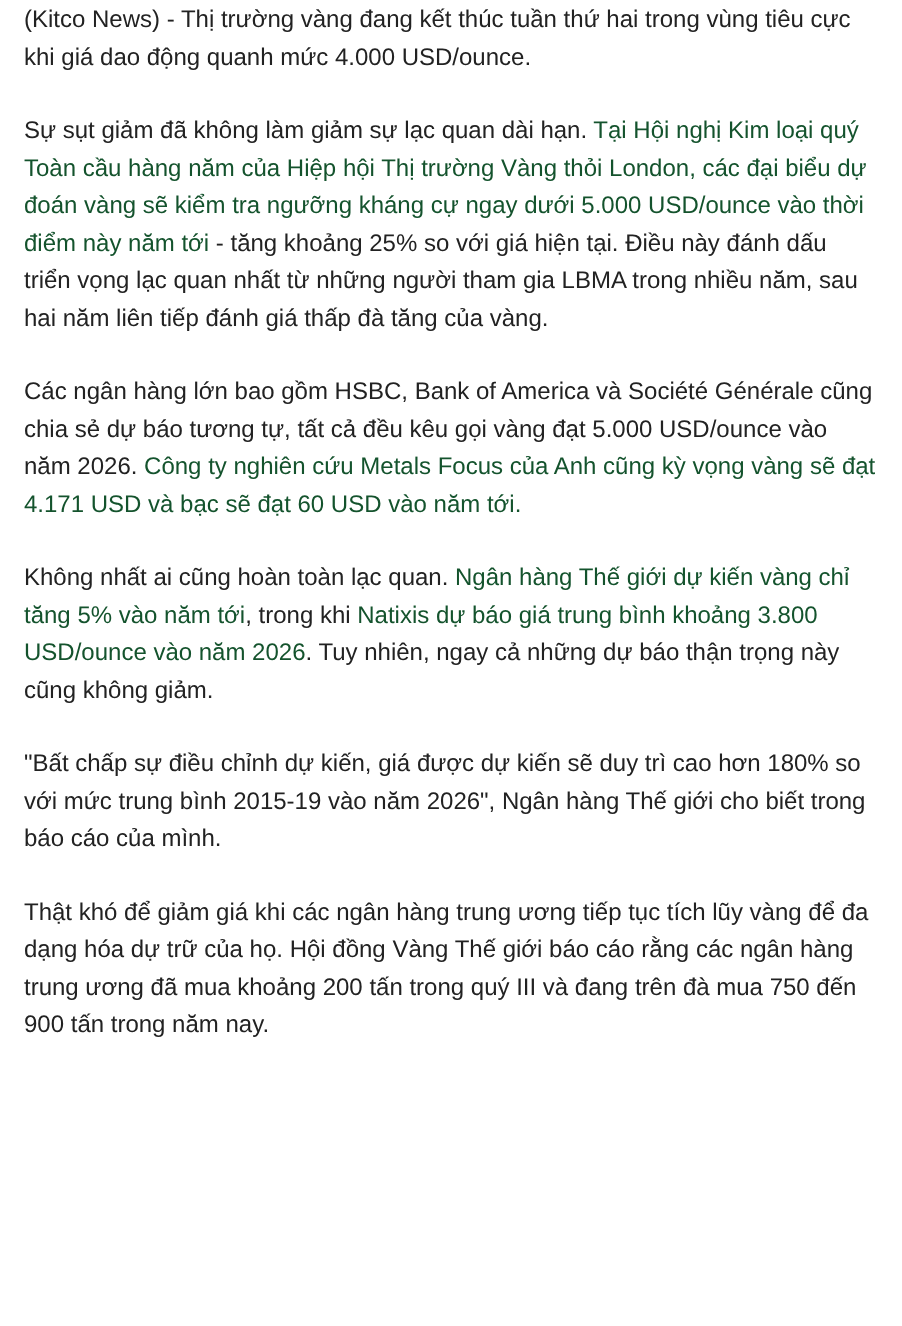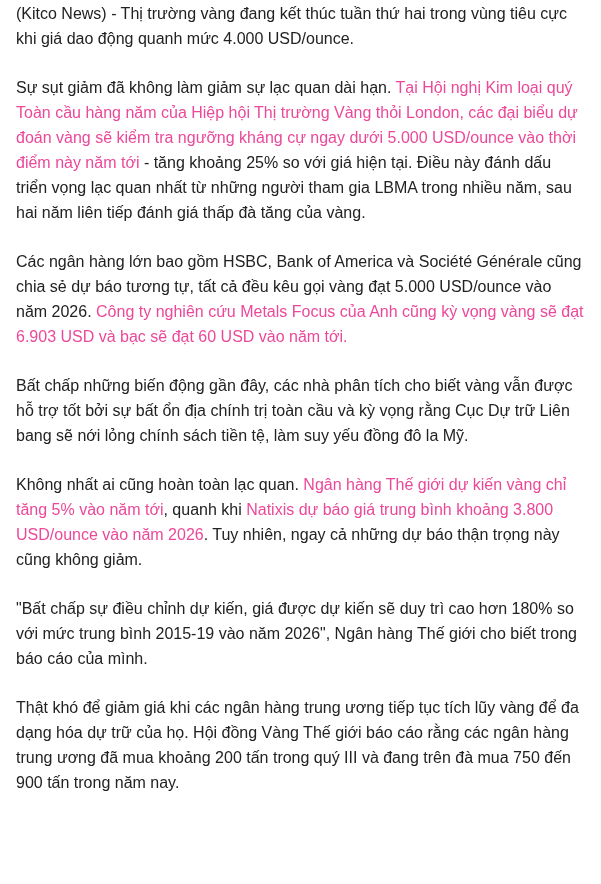--- a/index.html
+++ b/index.html
@@ -13,7 +13,7 @@
   }
   .article p { margin: 0 0 24px 0; }
   .article p:first-child { margin-top: 1px; }
-  .article a { color: #ec4899; text-decoration: none; }
+  .article a { color: #14532d; text-decoration: none; }
 </style>
 </head>
 <body>

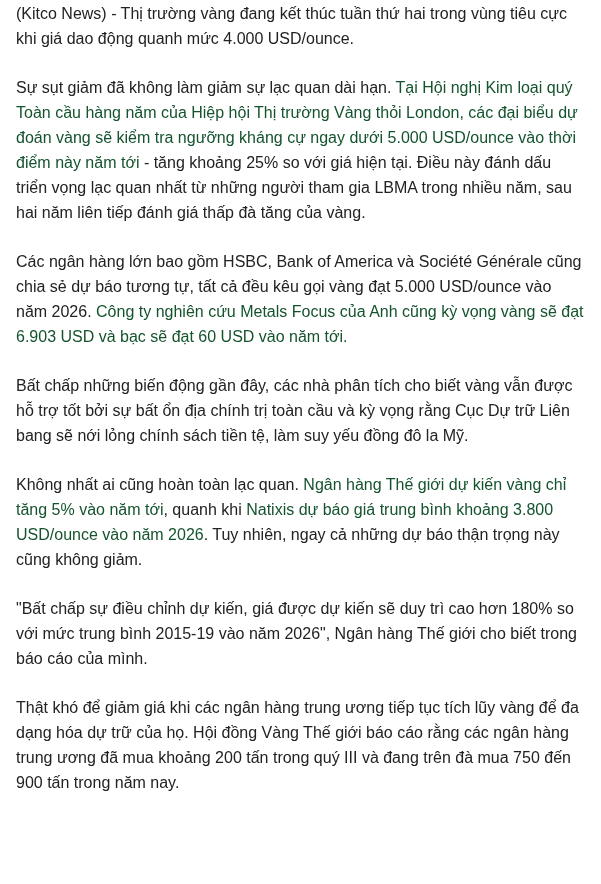--- a/index.html
+++ b/index.html
@@ -26,7 +26,7 @@
     <span>Sự sụt giảm đã không làm giảm sự lạc quan dài hạn. </span><a>Tại Hội nghị Kim loại quý Toàn cầu hàng năm của Hiệp hội Thị trường Vàng thỏi London, các đại biểu dự đoán vàng sẽ kiểm tra ngưỡng kháng cự ngay dưới 5.000 USD/ounce vào thời điểm này năm tới</a><span> - tăng khoảng 25% so với giá hiện tại. Điều này đánh dấu triển vọng lạc quan nhất từ những người tham gia LBMA trong nhiều năm, sau hai năm liên tiếp đánh giá thấp đà tăng của vàng.</span>
   </p>
   <p>
-    <span>Các ngân hàng lớn bao gồm HSBC, Bank of America và Société Générale cũng chia sẻ dự báo tương tự, tất cả đều kêu gọi vàng đạt 5.000 USD/ounce vào năm 2026. </span><a>Công ty nghiên cứu Metals Focus của Anh cũng kỳ vọng vàng sẽ đạt 6.903 USD và bạc sẽ đạt 60 USD vào năm tới.</a>
+    <span>Các ngân hàng lớn bao gồm HSBC, Bank of America và Société Générale cũng chia sẻ dự báo tương tự, tất cả đều kêu gọi vàng đạt 5.000 USD/ounce vào năm 2026. </span><a>Công ty nghiên cứu Metals Focus của Anh cũng kỳ vọng vàng sẽ đạt 4.171 USD và bạc sẽ đạt 60 USD vào năm tới.</a>
   </p>
   <p>
     <span>Bất chấp những biến động gần đây, các nhà phân tích cho biết vàng vẫn được hỗ trợ tốt bởi sự bất ổn địa chính trị toàn cầu và kỳ vọng rằng Cục Dự trữ Liên bang sẽ nới lỏng chính sách tiền tệ, làm suy yếu đồng đô la Mỹ.</span>

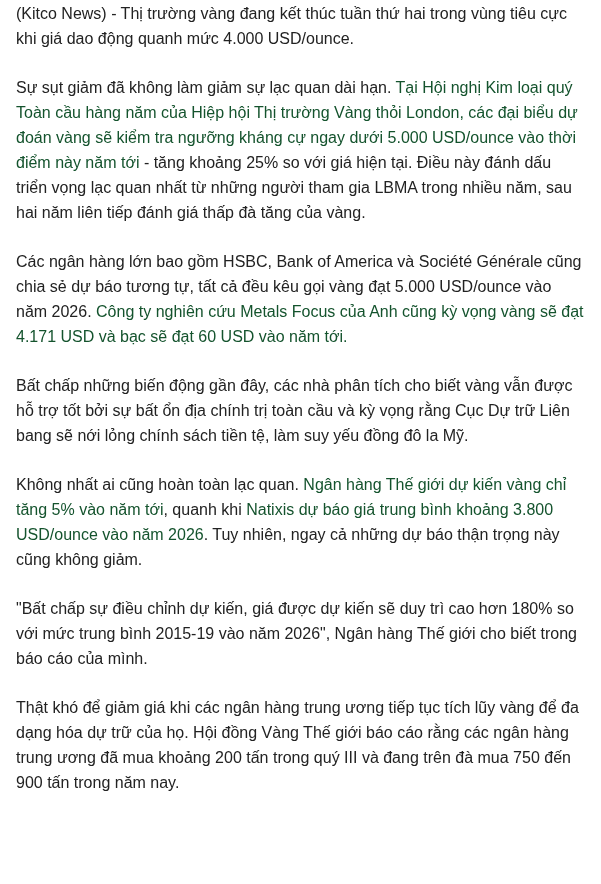--- a/index.html
+++ b/index.html
@@ -29,9 +29,6 @@
     <span>Các ngân hàng lớn bao gồm HSBC, Bank of America và Société Générale cũng chia sẻ dự báo tương tự, tất cả đều kêu gọi vàng đạt 5.000 USD/ounce vào năm 2026. </span><a>Công ty nghiên cứu Metals Focus của Anh cũng kỳ vọng vàng sẽ đạt 4.171 USD và bạc sẽ đạt 60 USD vào năm tới.</a>
   </p>
   <p>
-    <span>Bất chấp những biến động gần đây, các nhà phân tích cho biết vàng vẫn được hỗ trợ tốt bởi sự bất ổn địa chính trị toàn cầu và kỳ vọng rằng Cục Dự trữ Liên bang sẽ nới lỏng chính sách tiền tệ, làm suy yếu đồng đô la Mỹ.</span>
-  </p>
-  <p>
     <span>Không nhất ai cũng hoàn toàn lạc quan. </span><a>Ngân hàng Thế giới dự kiến vàng chỉ tăng 5% vào năm tới</a><span>, quanh khi </span><a>Natixis dự báo giá trung bình khoảng 3.800 USD/ounce vào năm 2026</a><span>. Tuy nhiên, ngay cả những dự báo thận trọng này cũng không giảm.</span>
   </p>
   <p>

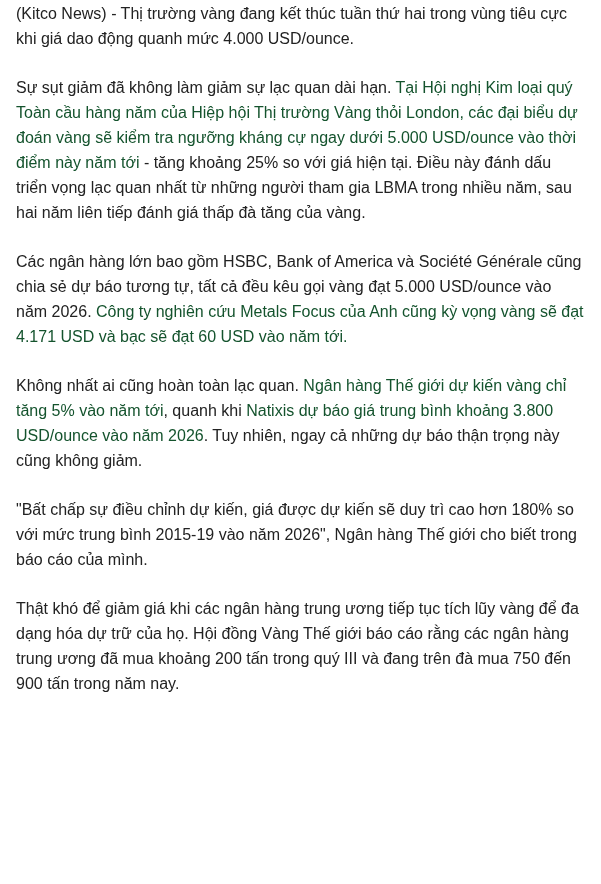--- a/index.html
+++ b/index.html
@@ -29,7 +29,7 @@
     <span>Các ngân hàng lớn bao gồm HSBC, Bank of America và Société Générale cũng chia sẻ dự báo tương tự, tất cả đều kêu gọi vàng đạt 5.000 USD/ounce vào năm 2026. </span><a>Công ty nghiên cứu Metals Focus của Anh cũng kỳ vọng vàng sẽ đạt 4.171 USD và bạc sẽ đạt 60 USD vào năm tới.</a>
   </p>
   <p>
-    <span>Không nhất ai cũng hoàn toàn lạc quan. </span><a>Ngân hàng Thế giới dự kiến vàng chỉ tăng 5% vào năm tới</a><span>, quanh khi </span><a>Natixis dự báo giá trung bình khoảng 3.800 USD/ounce vào năm 2026</a><span>. Tuy nhiên, ngay cả những dự báo thận trọng này cũng không giảm.</span>
+    <span>Không nhất ai cũng hoàn toàn lạc quan. </span><a>Ngân hàng Thế giới dự kiến vàng chỉ tăng 5% vào năm tới</a><span>, trong khi </span><a>Natixis dự báo giá trung bình khoảng 3.800 USD/ounce vào năm 2026</a><span>. Tuy nhiên, ngay cả những dự báo thận trọng này cũng không giảm.</span>
   </p>
   <p>
     <span>"Bất chấp sự điều chỉnh dự kiến, giá được dự kiến sẽ duy trì cao hơn 180% so với mức trung bình 2015-19 vào năm 2026", Ngân hàng Thế giới cho biết trong báo cáo của mình.</span>

